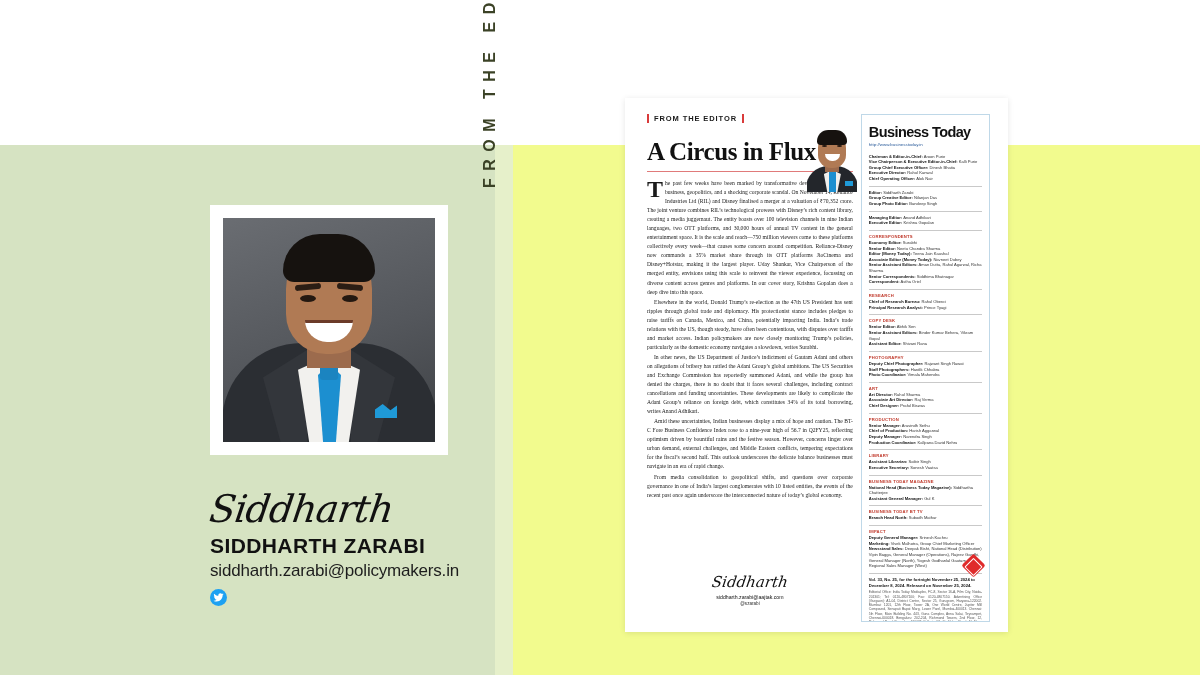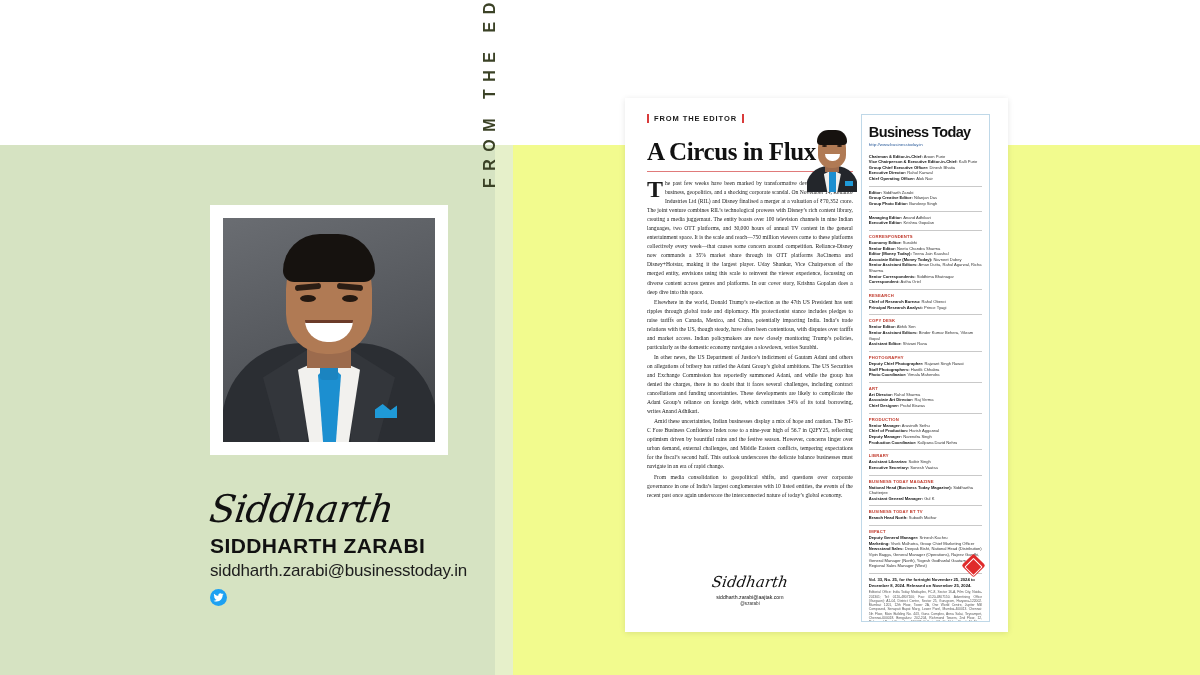--- a/index.html
+++ b/index.html
@@ -447,7 +447,7 @@
   <div class="sig-area">
     <div class="sig-script">Siddharth</div>
     <div class="sig-name">SIDDHARTH ZARABI</div>
-    <div class="sig-email">siddharth.zarabi@businesstoday.in</div>
+    <div class="sig-email">siddharth.zarabi@policymakers.in</div>
     <div class="tw-icon">
       <svg viewBox="0 0 24 24" aria-hidden="true">
           <path d="M23 4.9c-.8.4-1.7.6-2.6.8.9-.6 1.6-1.5 2-2.5-.9.5-1.9.9-2.9 1.1-.8-.9-2-1.5-3.3-1.5-2.5 0-4.6 2.1-4.6 4.6 0 .4 0 .7.1 1C8 8.2 4.7 6.4 2.5 3.7c-.4.7-.6 1.5-.6 2.3 0 1.6.8 3 2 3.8-.7 0-1.4-.2-2-.6 0 2.2 1.6 4.1 3.7 4.5-.4.1-.8.2-1.2.2-.3 0-.6 0-.9-.1.6 1.8 2.3 3.2 4.3 3.2-1.6 1.2-3.6 2-5.7 2-.4 0-.7 0-1.1-.1 2 1.3 4.4 2 7 2 8.4 0 13-7 13-13v-.6c.9-.6 1.7-1.4 2.3-2.3z"></path>

